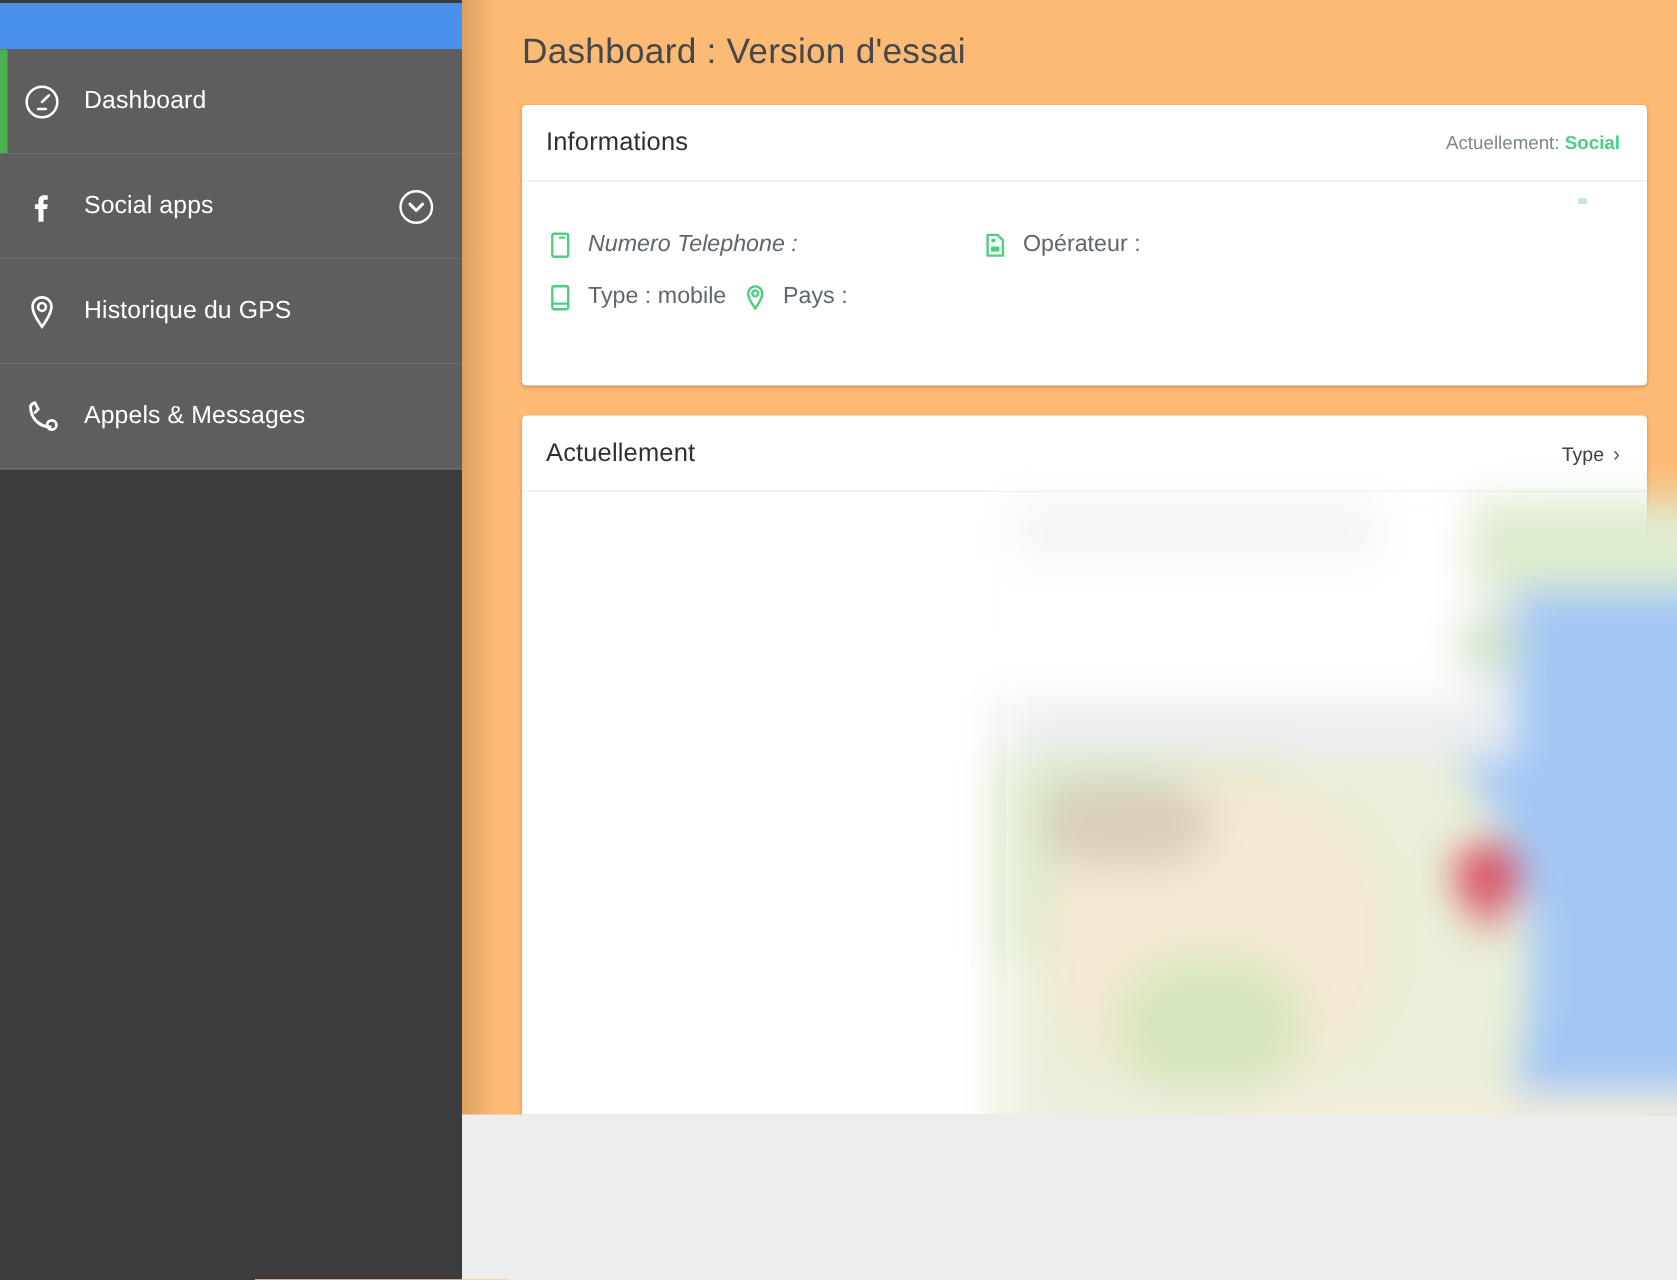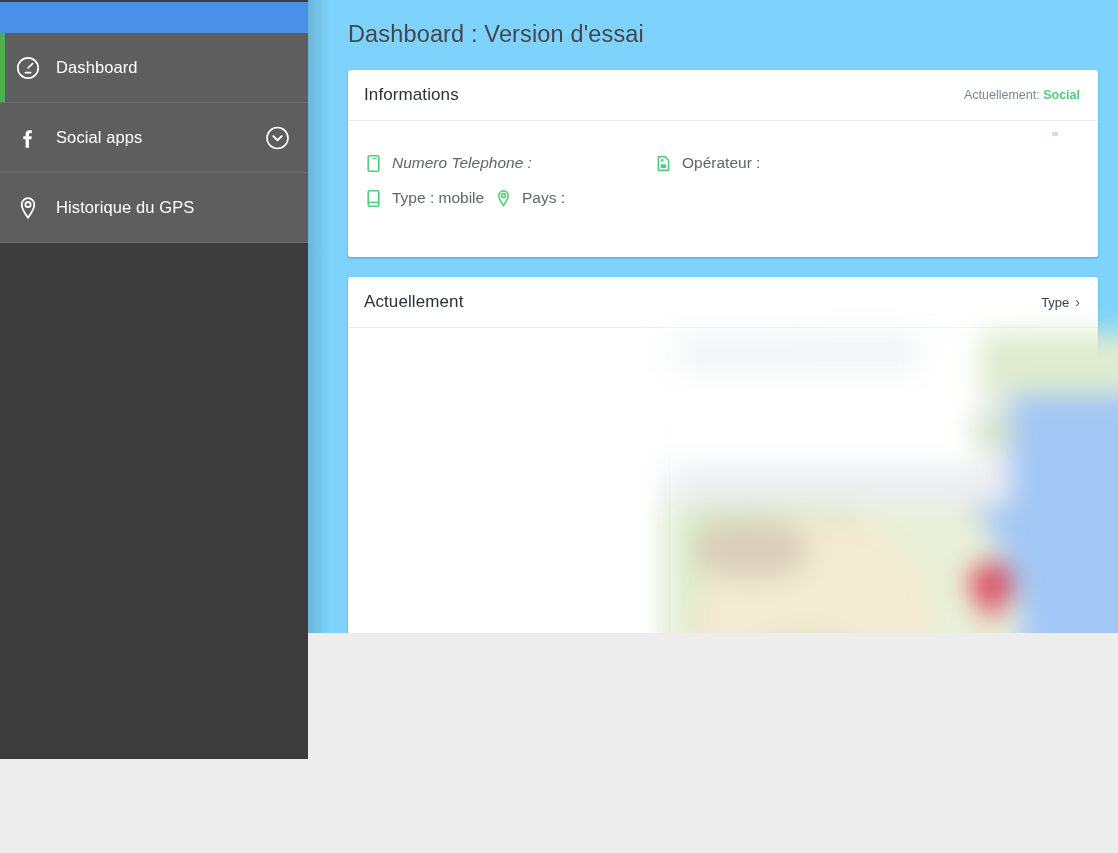--- a/index.html
+++ b/index.html
@@ -98,8 +98,8 @@
     left: 308px;
     top: 0;
     right: 0;
-    height: 633px;
-    background: #7dd3fc;
+    height: 743px;
+    background: #fdba74;
     overflow: hidden;
   }
   #main-scroll-shadow {

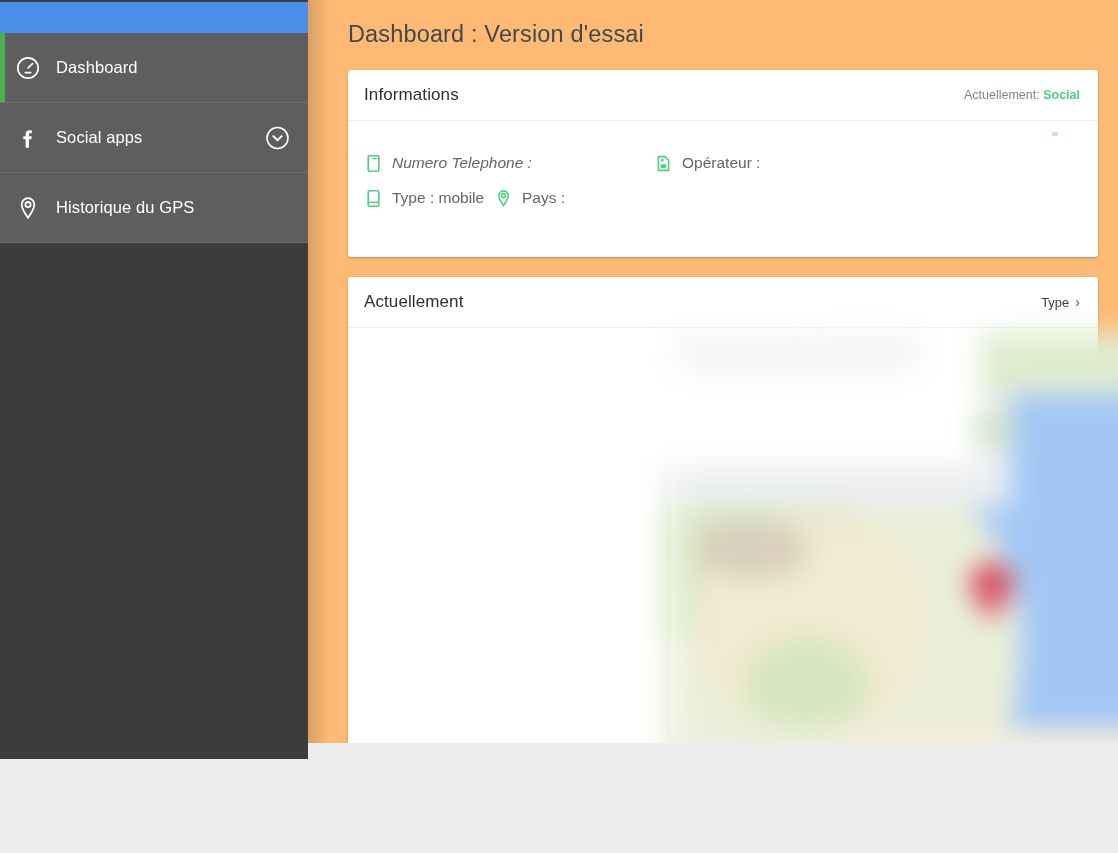--- a/index.html
+++ b/index.html
@@ -28,7 +28,7 @@
     left: 0;
     top: 0;
     width: 308px;
-    height: 759px;
+    height: 853px;
     background: #3c3c3c;
     z-index: 30;
   }

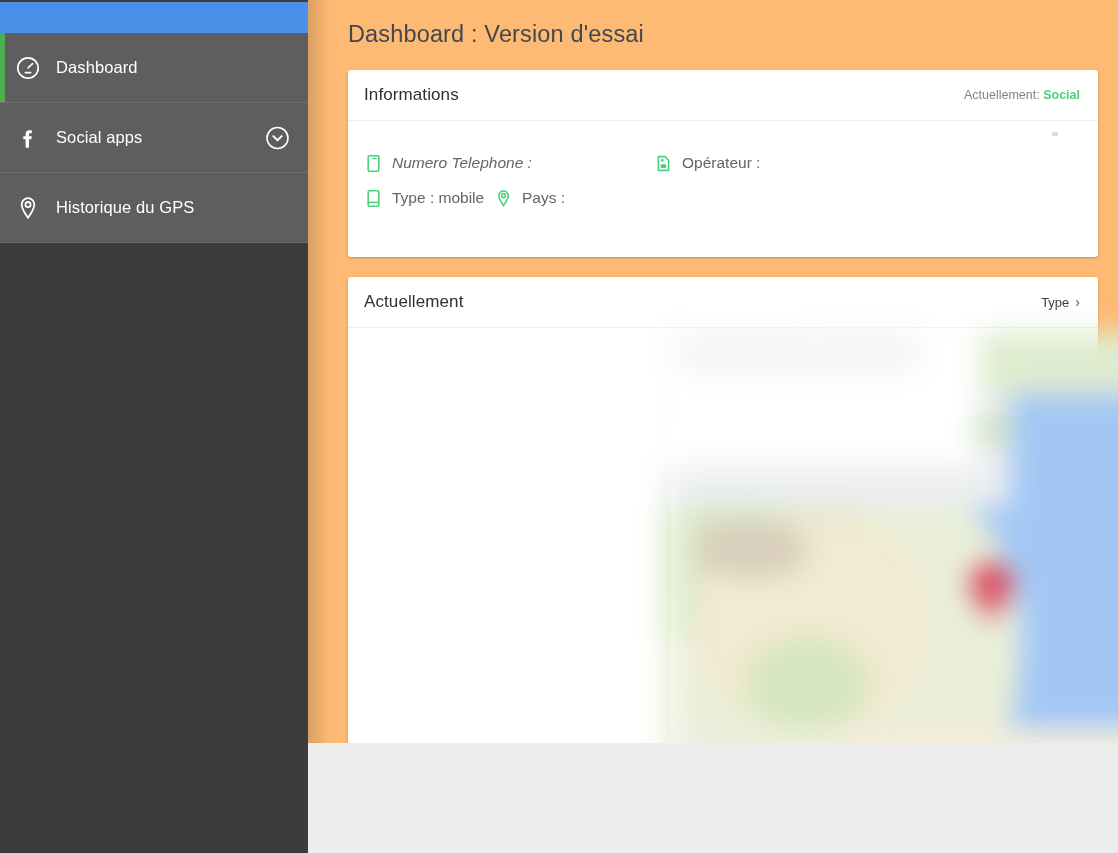--- a/index.html
+++ b/index.html
@@ -370,6 +370,17 @@
         <span class="menu-label">Historique du GPS</span>
       </div>
 
+      <div class="menu-item">
+        <span class="menu-icon">
+          <svg width="27" height="27" viewBox="0 0 27 27" fill="none" stroke="currentColor" stroke-width="1.9">
+            <path d="M8.3 4.6c-1.6 0-2.9 1.3-2.9 2.9 0 7.2 5.9 13.1 13.1 13.1" stroke-linecap="round"></path>
+            <path d="M5.4 7.5c0-1.6 1.3-2.9 2.9-2.9l2.2 4.2-2.2 2.2" stroke-linecap="round" stroke-linejoin="round"></path>
+            <path d="M18.5 20.6c1.6 0 2.9-1.3 2.9-2.9" stroke-linecap="round" opacity="0"></path>
+            <circle cx="19.5" cy="19.3" r="3.1"></circle>
+          </svg>
+        </span>
+        <span class="menu-label">Appels &amp; Messages</span>
+      </div>
 
     </div>
   </div>

